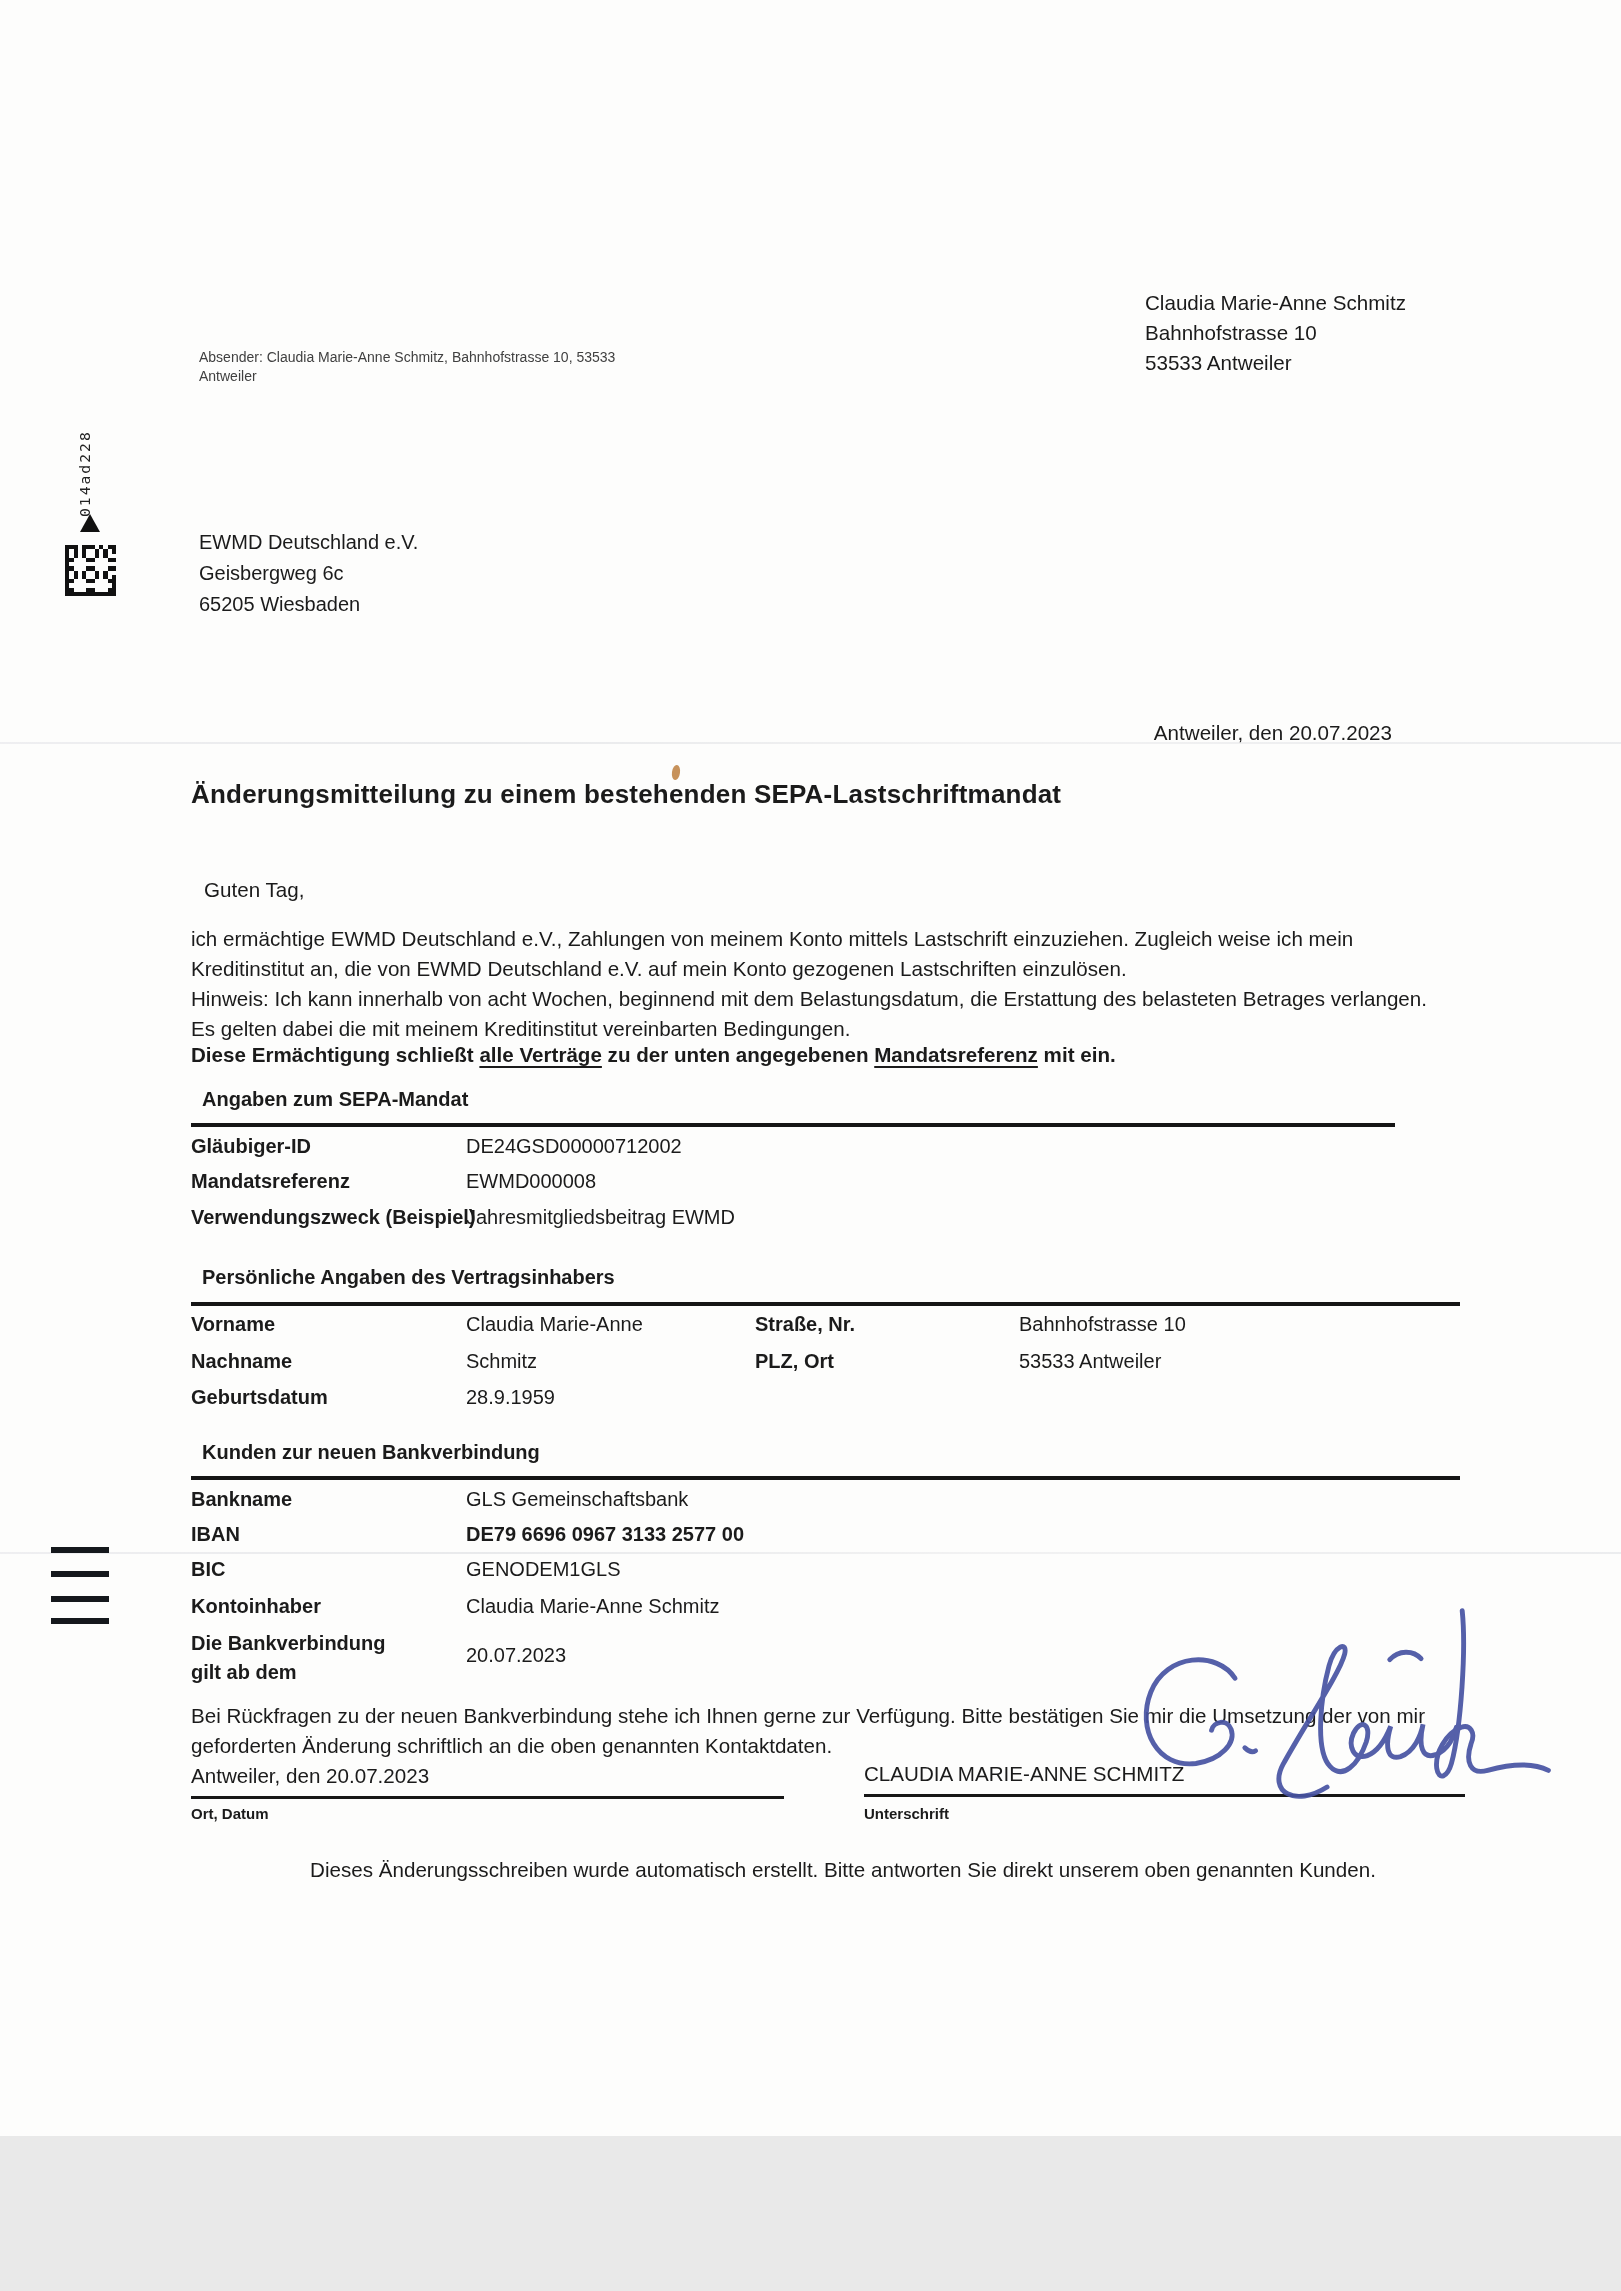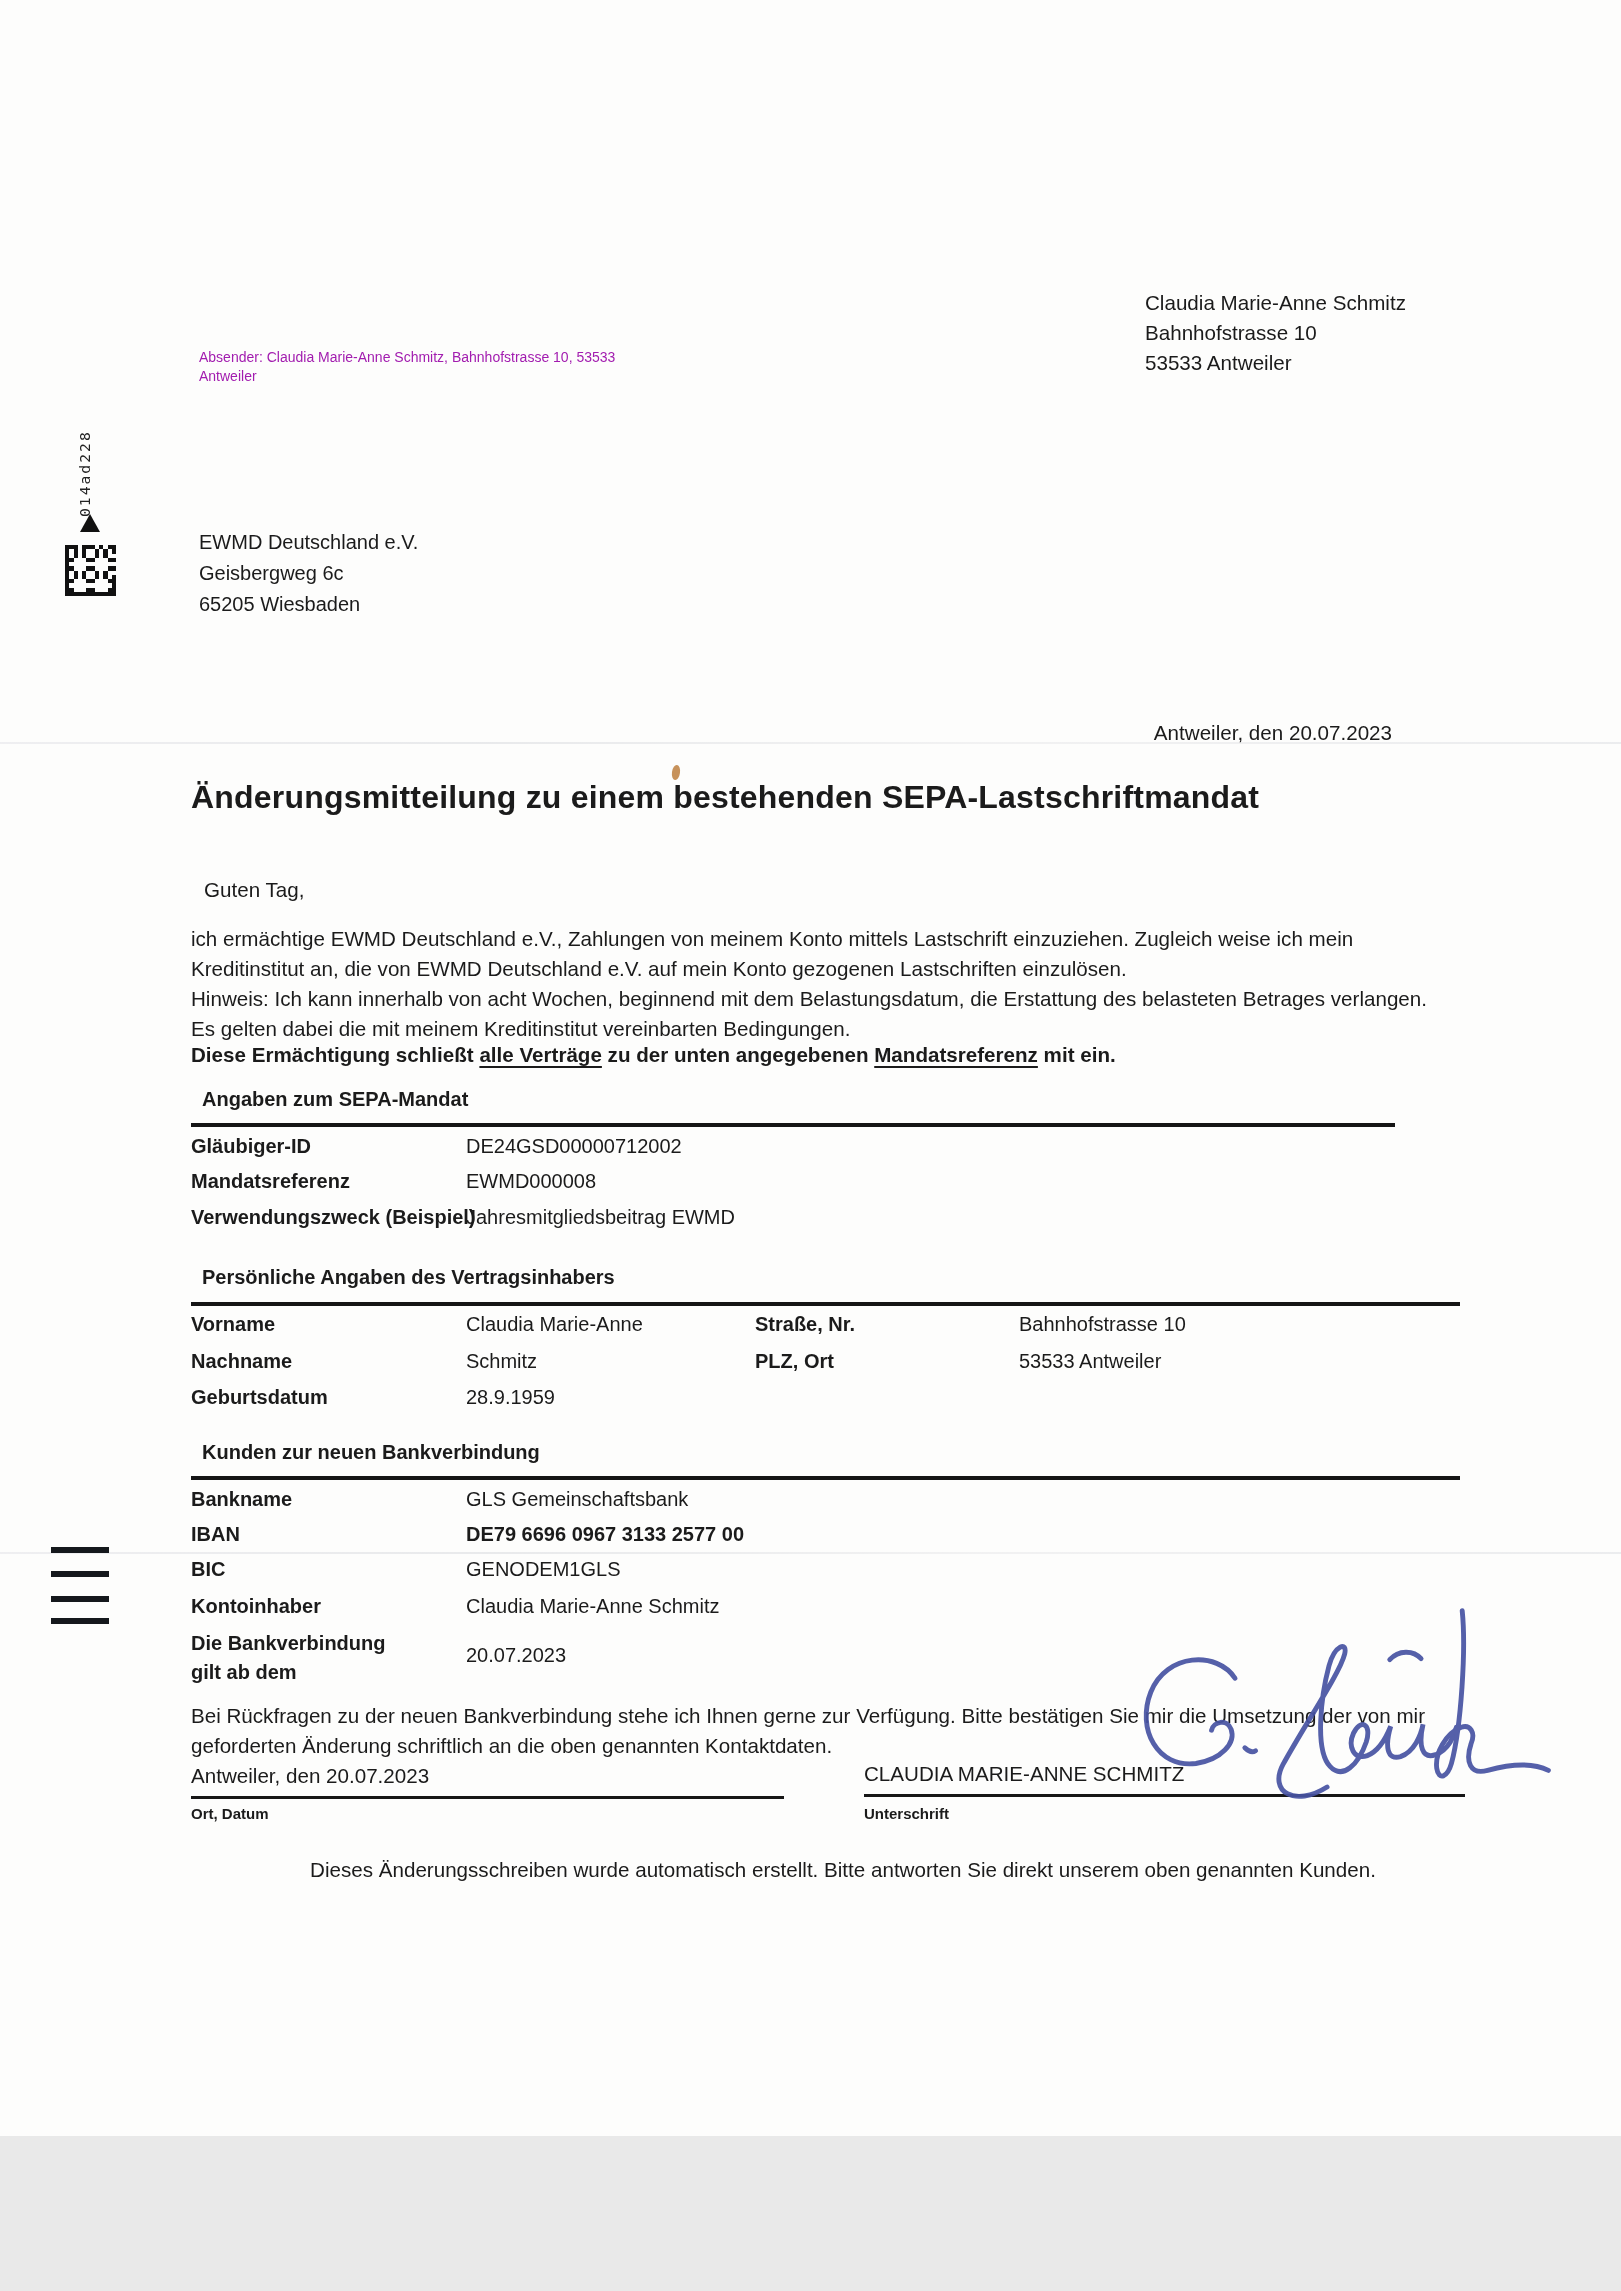--- a/index.html
+++ b/index.html
@@ -13,7 +13,7 @@
   .b{font-weight:bold;}
   
   .return-address{left:1145px;top:288px;font-size:20.6px;line-height:30px;}
-  .sender-line{left:199px;top:348px;width:431px;font-size:14px;line-height:18.6px;color:#a21caf;}
+  .sender-line{left:199px;top:348px;width:431px;font-size:14px;line-height:18.6px;color:#404040;}
   .recipient{left:199px;top:527px;font-size:20px;line-height:31px;}
   .date-line{left:882px;top:721px;width:510px;text-align:right;font-size:20.6px;}
   

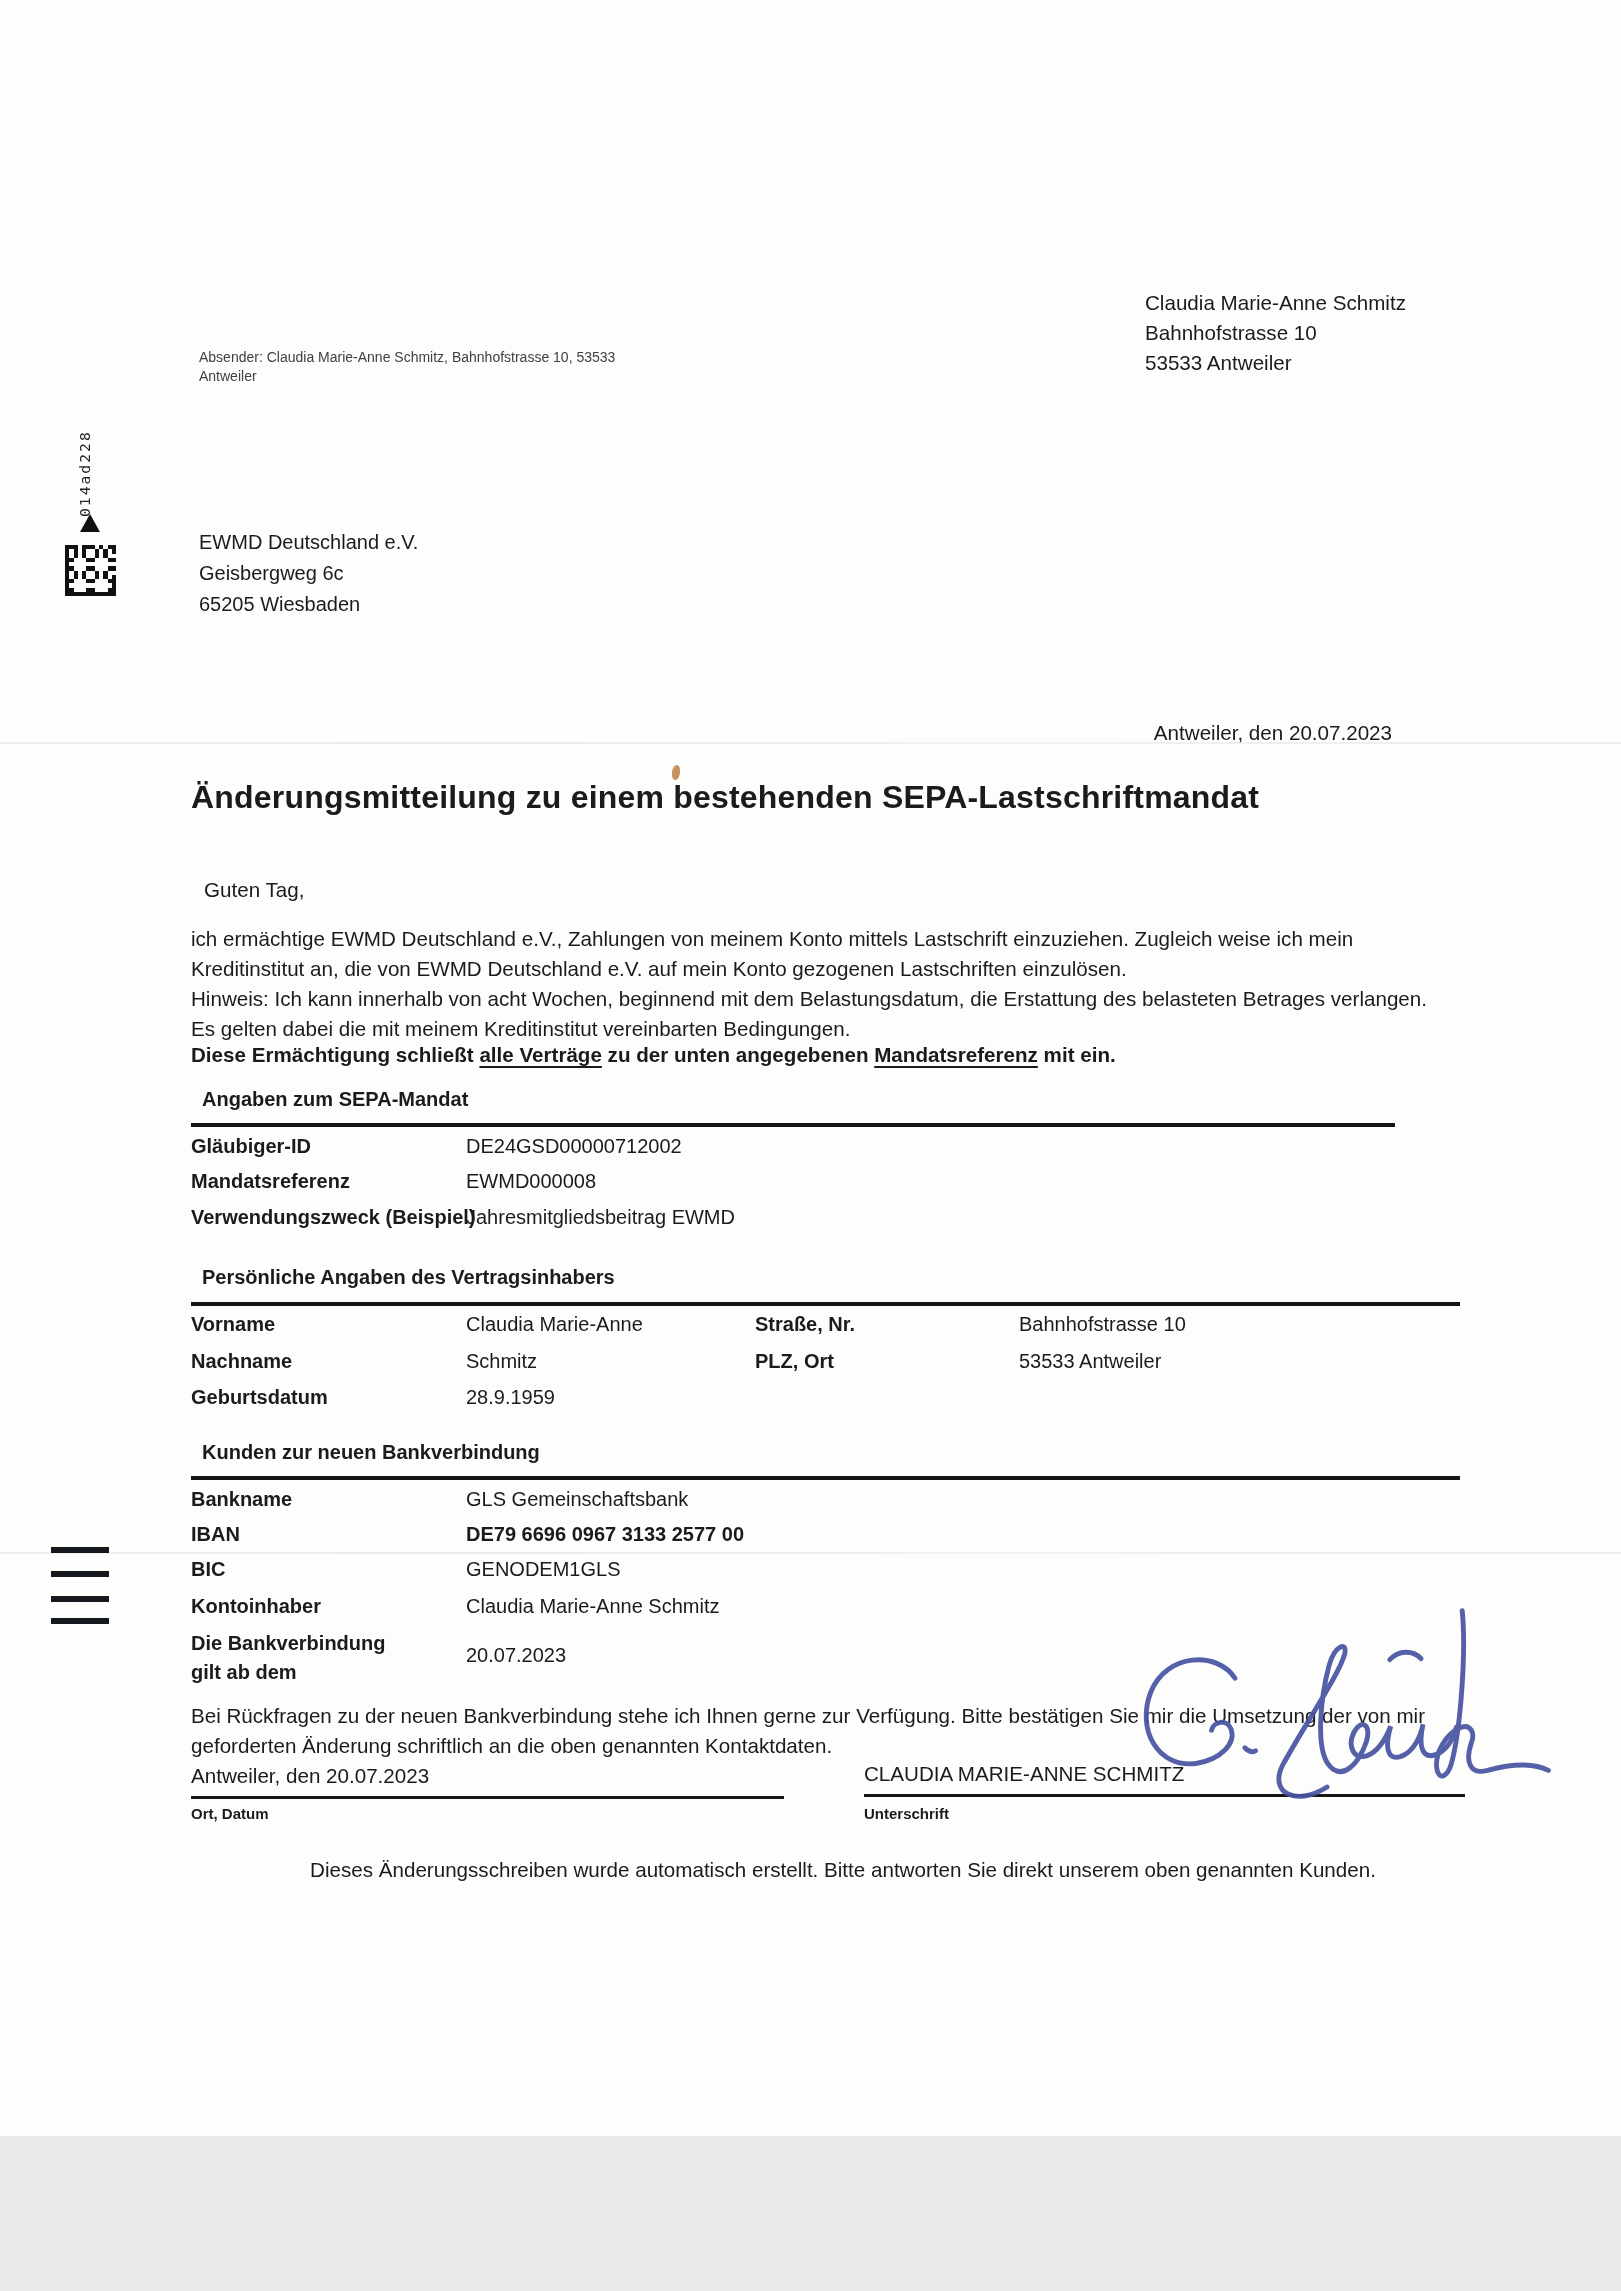--- a/index.html
+++ b/index.html
@@ -27,7 +27,7 @@
     border-bottom:18.6px solid #111;}
   .barcode{left:65px;top:545px;width:51px;height:51px;}
   
-  .title{left:191px;top:779px;font-size:32px;font-weight:bold;letter-spacing:0.2px;}
+  .title{left:191px;top:779px;font-size:26px;font-weight:bold;letter-spacing:0.2px;}
   .speck{left:672px;top:765px;width:7.8px;height:14.7px;border-radius:50%;
     background:#bd7f3e;opacity:.85;transform:rotate(8deg);}
   .salutation{left:204px;top:878px;font-size:20.6px;}

